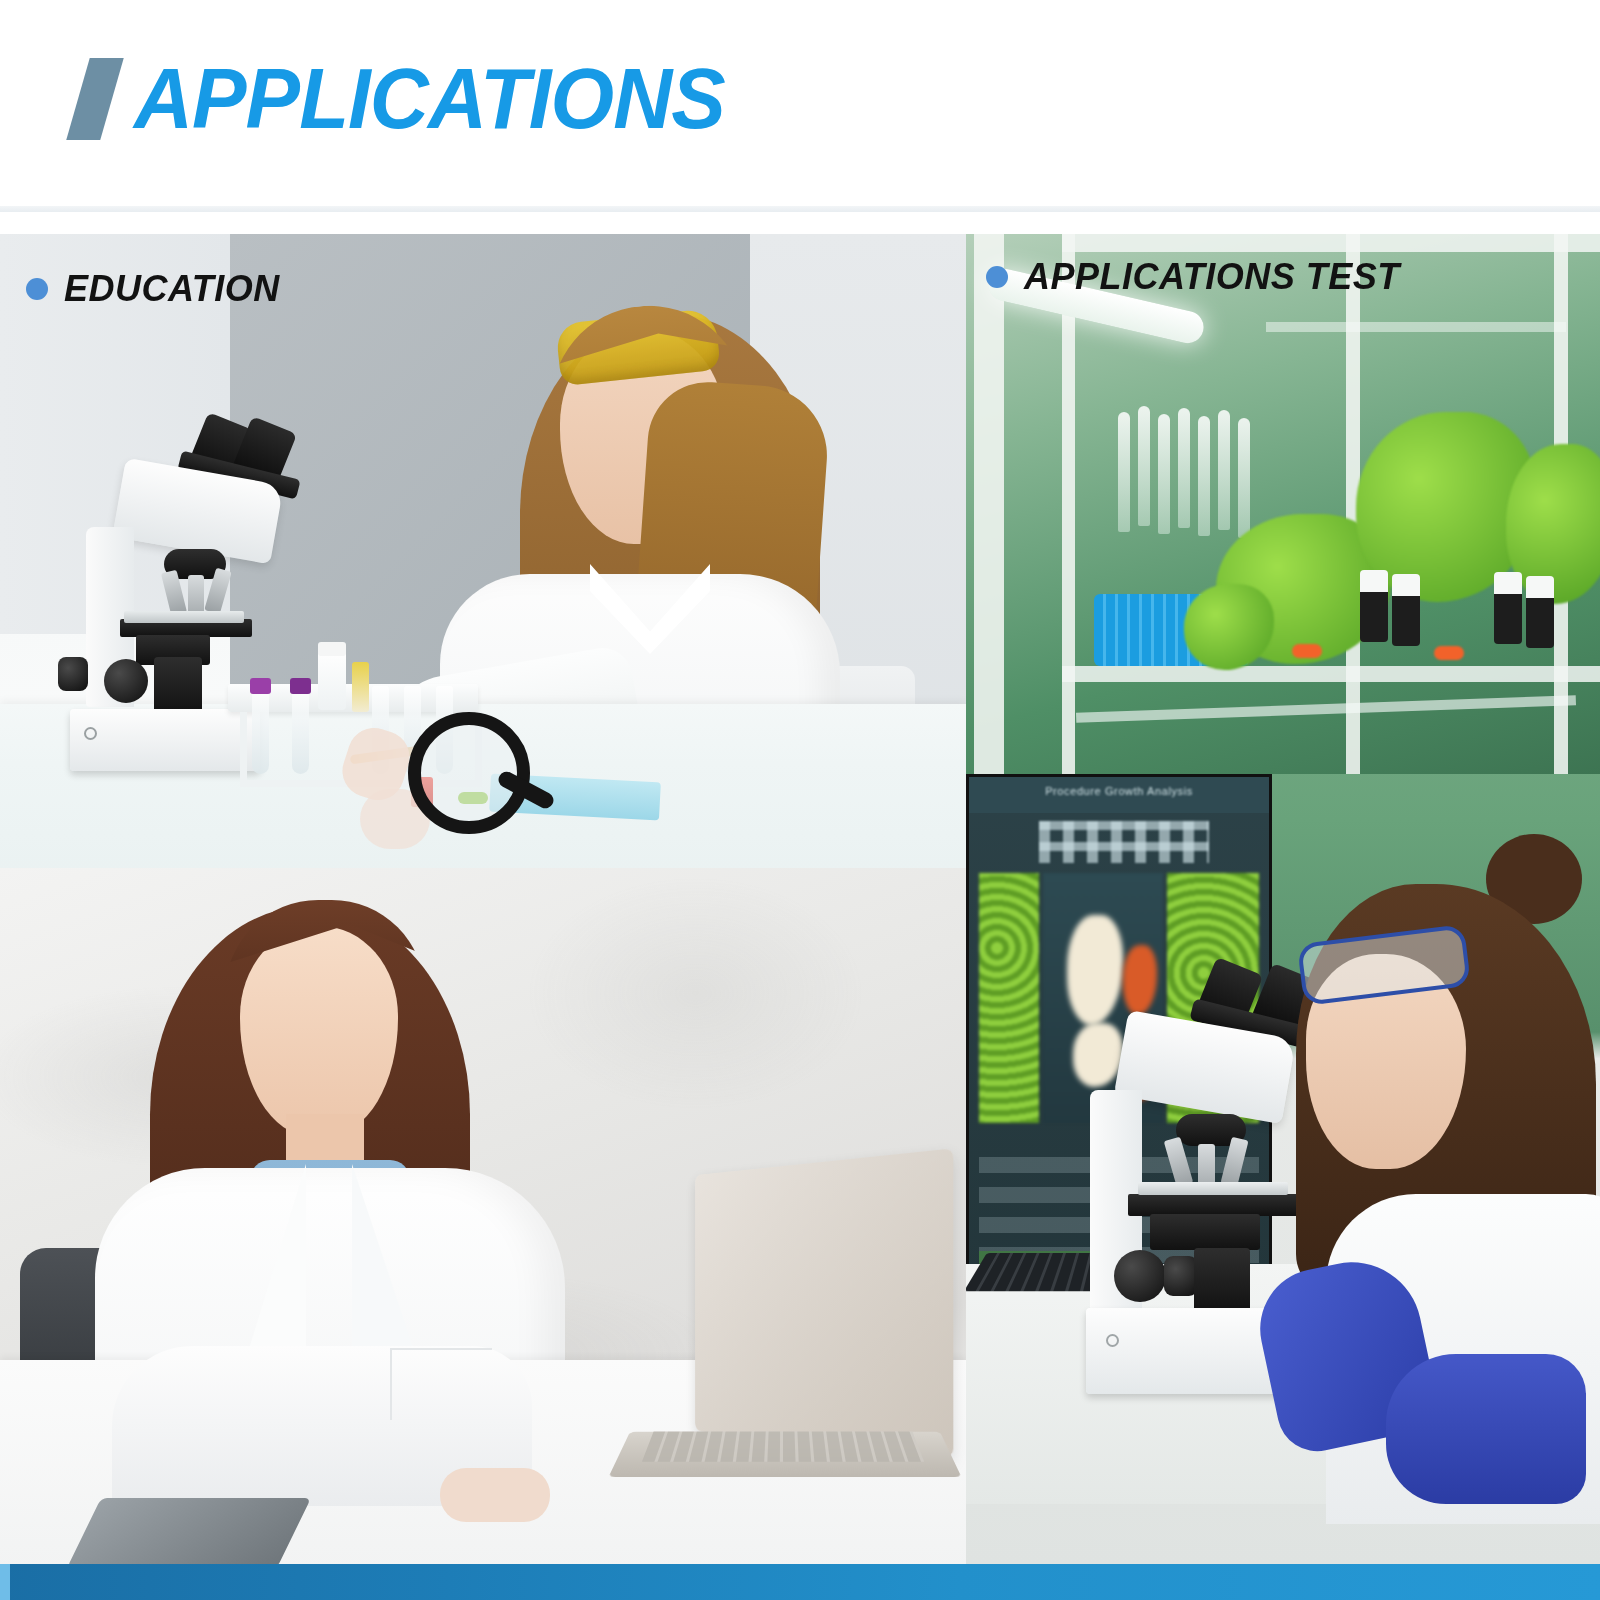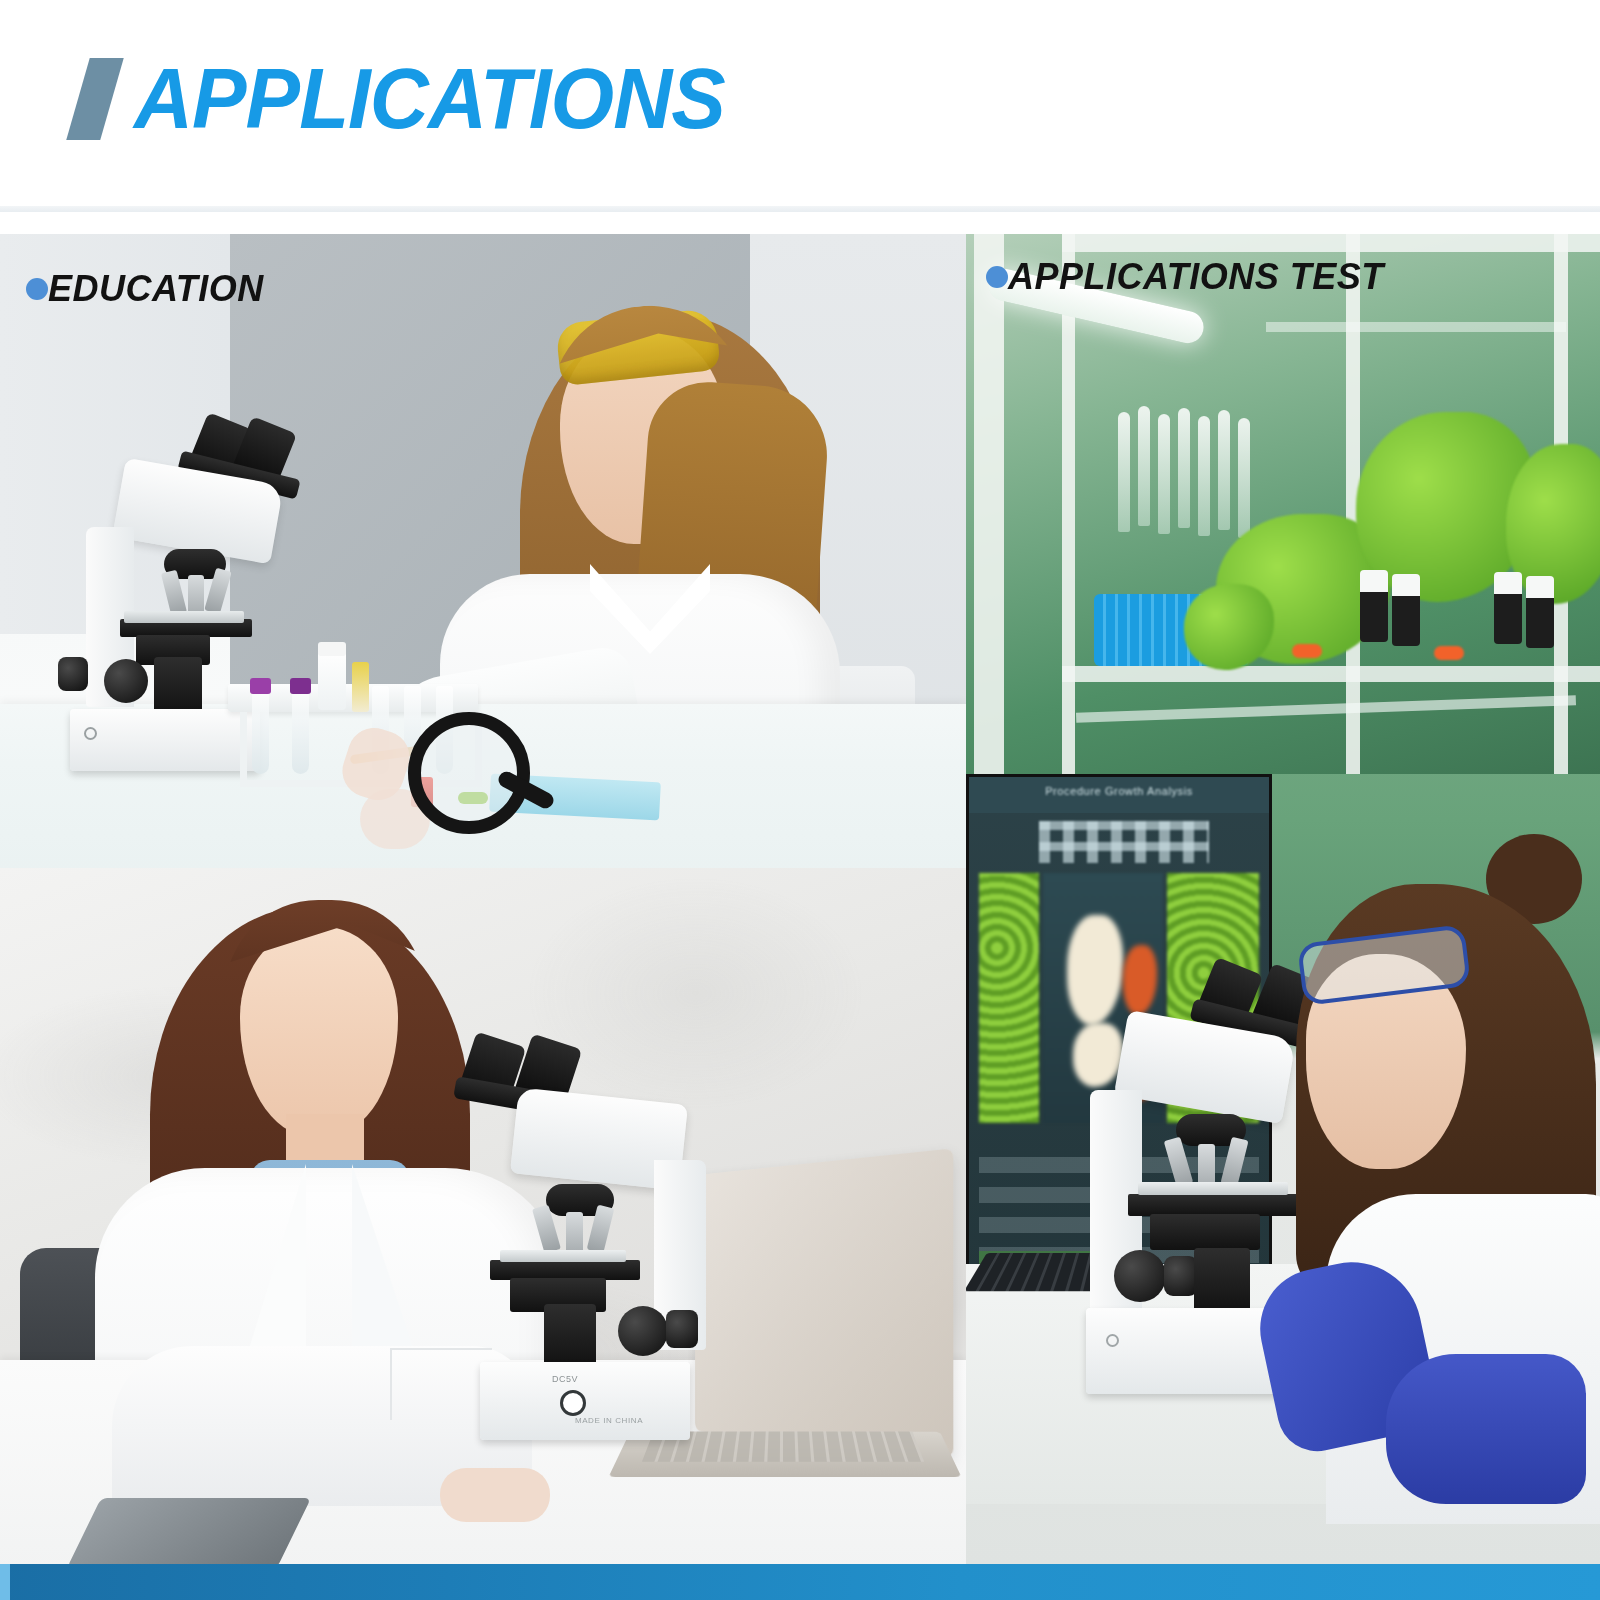--- a/index.html
+++ b/index.html
@@ -75,7 +75,7 @@
     z-index: 40;
     display: flex;
     align-items: center;
-    gap: 0;
+    gap: 16px;
     pointer-events: none;
   }
   .label-dot {

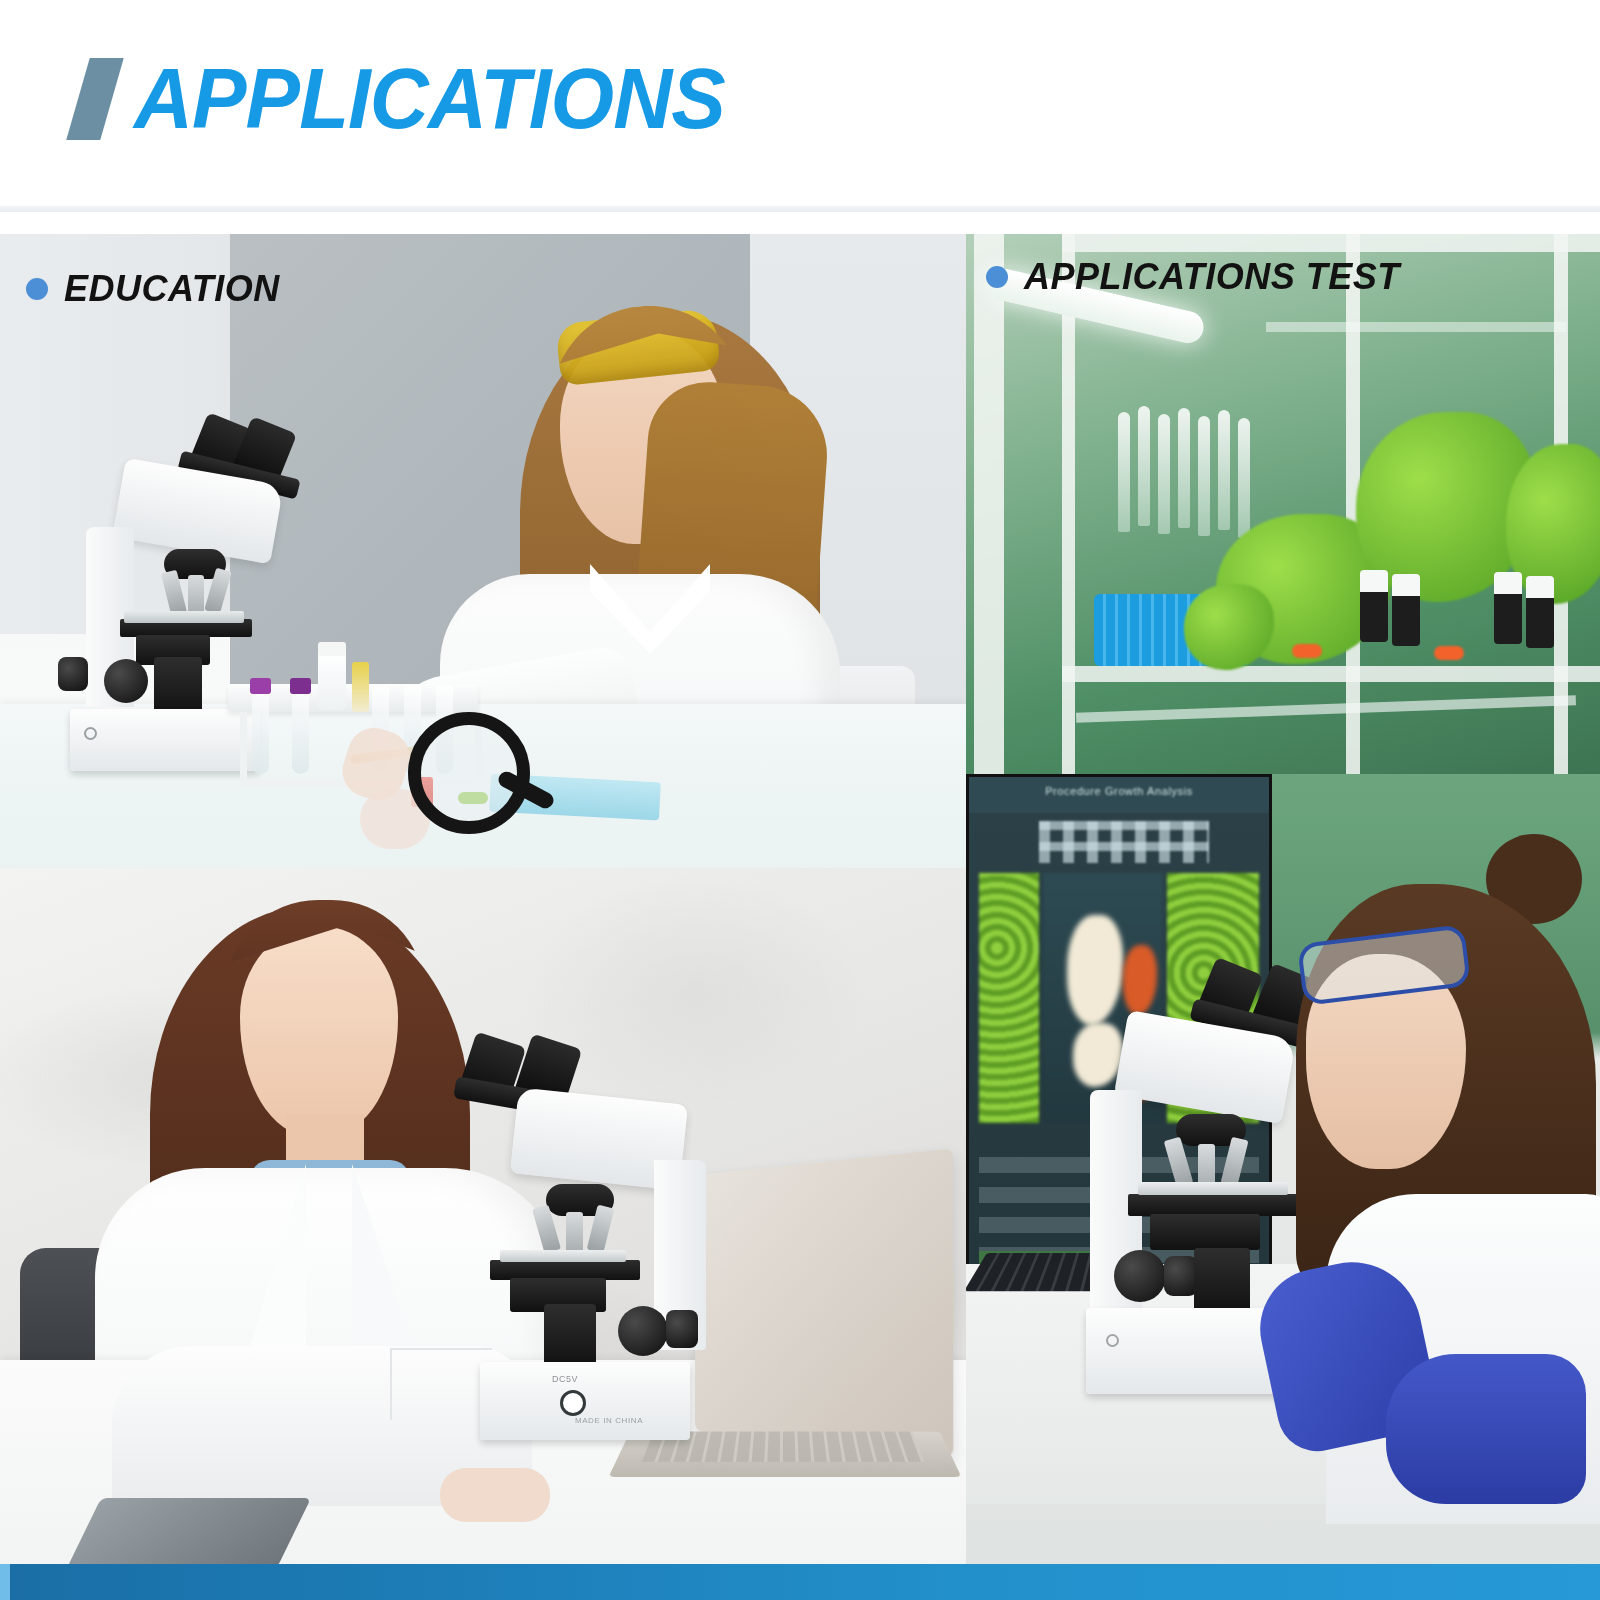--- a/index.html
+++ b/index.html
@@ -428,27 +428,6 @@
       <div class="cl-laptop-keys"></div>
       <div class="cl-tablet"></div>
 
-      <div class="ms" id="cl-ms">
-        <div class="ms-eyep" style="position:absolute;left:26px;top:0;width:52px;height:62px;transform:rotate(18deg);"></div>
-        <div class="ms-eyep" style="position:absolute;left:82px;top:2px;width:52px;height:62px;transform:rotate(18deg);"></div>
-        <div class="ms-blk" style="position:absolute;left:14px;top:50px;width:138px;height:22px;border-radius:6px;transform:rotate(10deg);"></div>
-        <div class="ms-head" style="position:absolute;left:74px;top:58px;width:170px;height:86px;border-radius:18px 10px 8px 8px;transform:rotate(6deg);box-shadow:0 4px 9px rgba(0,0,0,.14);"></div>
-        <div class="ms-arm" style="position:absolute;left:214px;top:122px;width:52px;height:190px;border-radius:0 8px 4px 0;"></div>
-        <div class="ms-blk" style="position:absolute;left:106px;top:146px;width:68px;height:32px;border-radius:17px;"></div>
-        <div class="ms-obj" style="position:absolute;left:98px;top:168px;width:17px;height:46px;transform:rotate(-16deg);"></div>
-        <div class="ms-obj" style="position:absolute;left:126px;top:174px;width:17px;height:52px;"></div>
-        <div class="ms-obj" style="position:absolute;left:152px;top:168px;width:17px;height:46px;transform:rotate(14deg);"></div>
-        <div class="ms-blk" style="position:absolute;left:50px;top:222px;width:150px;height:20px;border-radius:2px;"></div>
-        <div style="position:absolute;left:60px;top:212px;width:126px;height:12px;background:linear-gradient(to bottom,#eceff0,#c3c9cb);border-radius:2px;"></div>
-        <div class="ms-blk" style="position:absolute;left:70px;top:240px;width:96px;height:34px;border-radius:3px;"></div>
-        <div class="ms-knob" style="position:absolute;left:178px;top:268px;width:50px;height:50px;"></div>
-        <div class="ms-knob" style="position:absolute;left:226px;top:272px;width:32px;height:38px;border-radius:8px;"></div>
-        <div class="ms-blk" style="position:absolute;left:104px;top:266px;width:52px;height:64px;border-radius:4px;"></div>
-        <div class="ms-base" style="position:absolute;left:40px;top:324px;width:210px;height:78px;"></div>
-        <div style="position:absolute;left:112px;top:336px;width:100%;font-size:9px;color:#8d9395;letter-spacing:.5px;">DC5V</div>
-        <div style="position:absolute;left:120px;top:352px;width:20px;height:20px;border:3px solid #33383a;border-radius:50%;background:#fff;"></div>
-        <div style="position:absolute;left:94px;top:378px;width:150px;font-size:8px;color:#9ba1a3;letter-spacing:.6px;text-align:center;">MADE IN CHINA</div>
-      </div>
     </div>
 
   </div>

